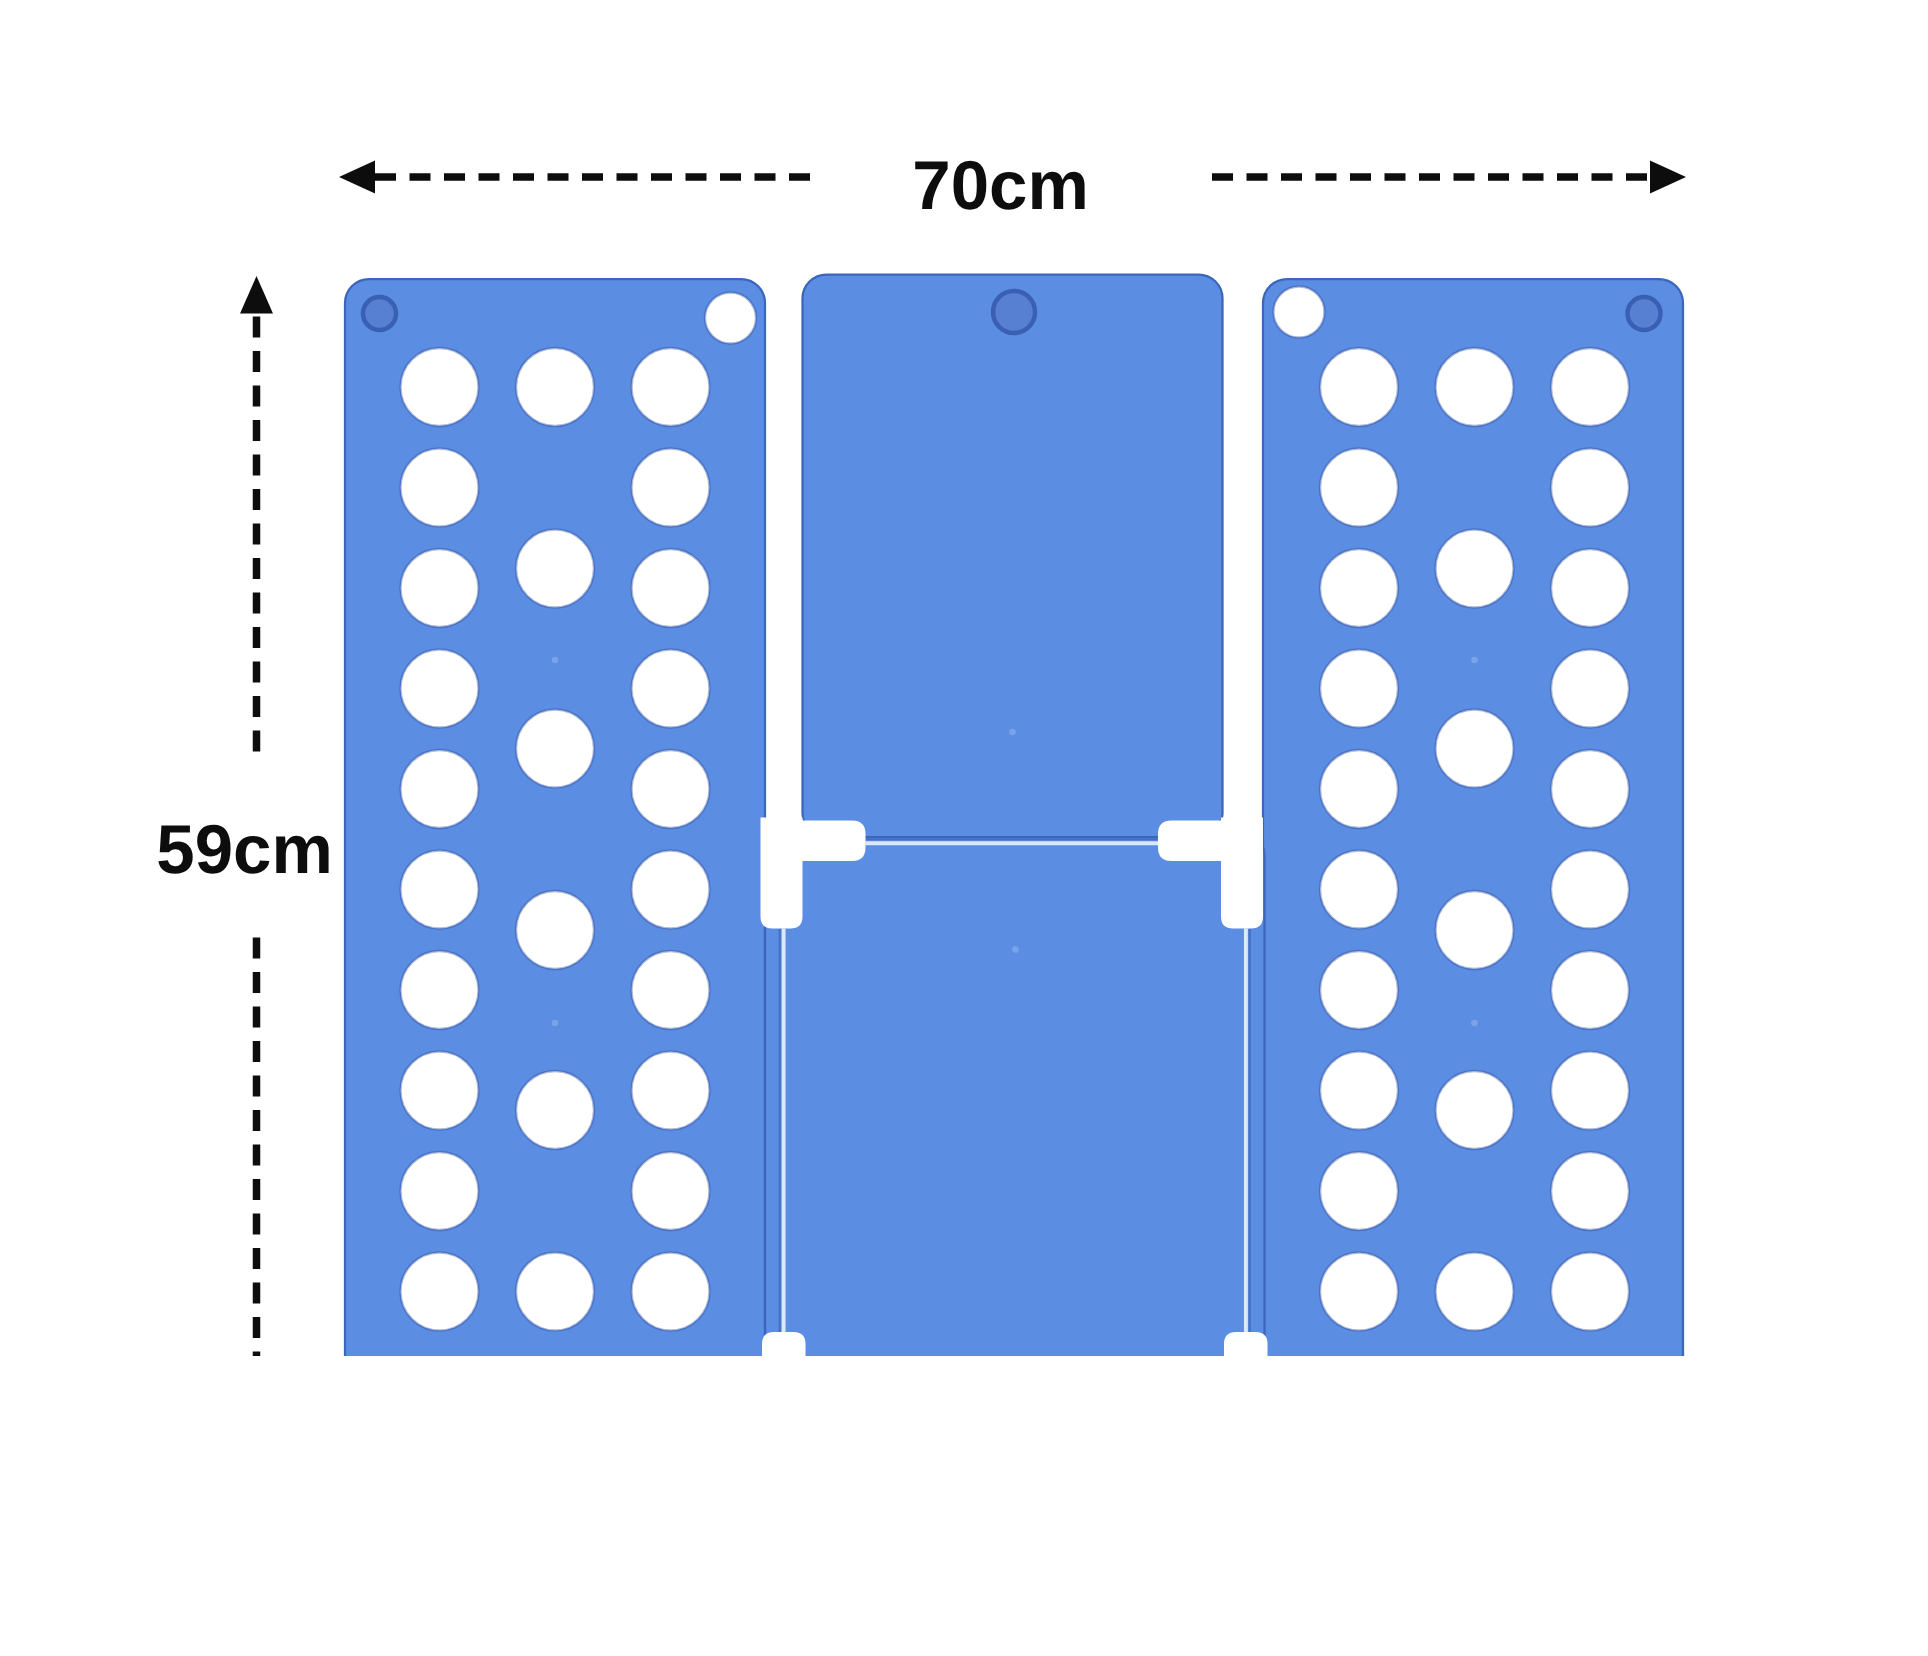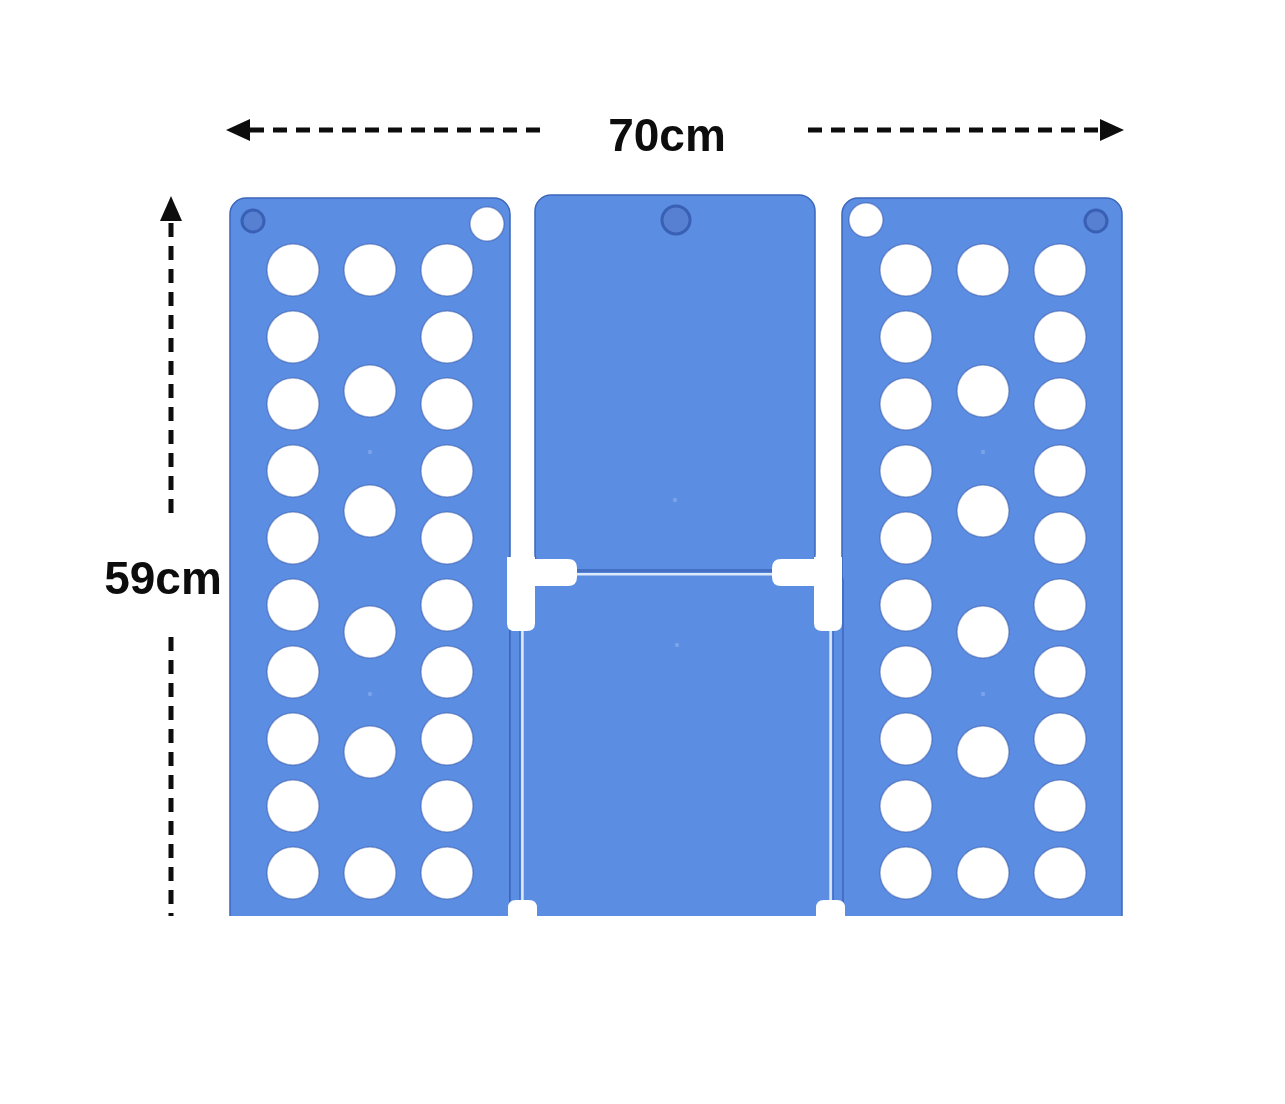--- a/index.html
+++ b/index.html
@@ -4,7 +4,7 @@
 <style>
   html,body{margin:0;padding:0;background:#fff;}
   .stage{position:relative;width:1285px;height:904px;background:var(--bg,#ffffff);overflow:hidden;
-         font-family:"Liberation Sans",sans-serif;margin-top:12px;}
+         font-family:"Liberation Sans",sans-serif;}
   svg{display:block;}
   .panel{fill:var(--board-blue);stroke:var(--panel-outline);stroke-width:1.5;}
   .hole{fill:var(--hole-white);stroke:var(--hole-rim);stroke-width:1.6;}

